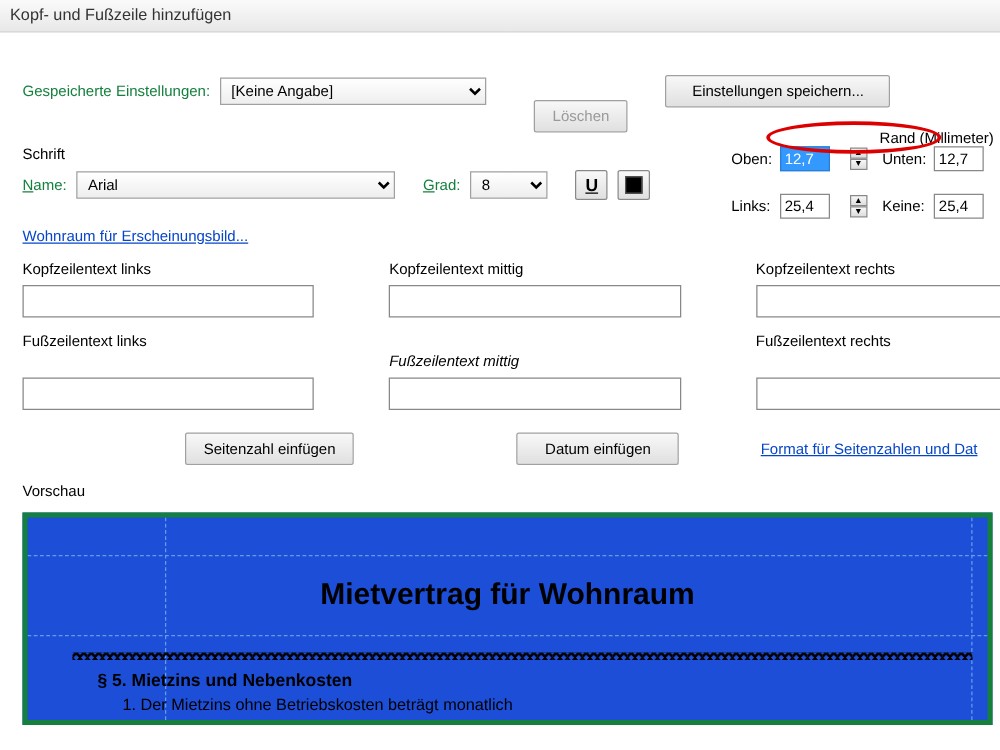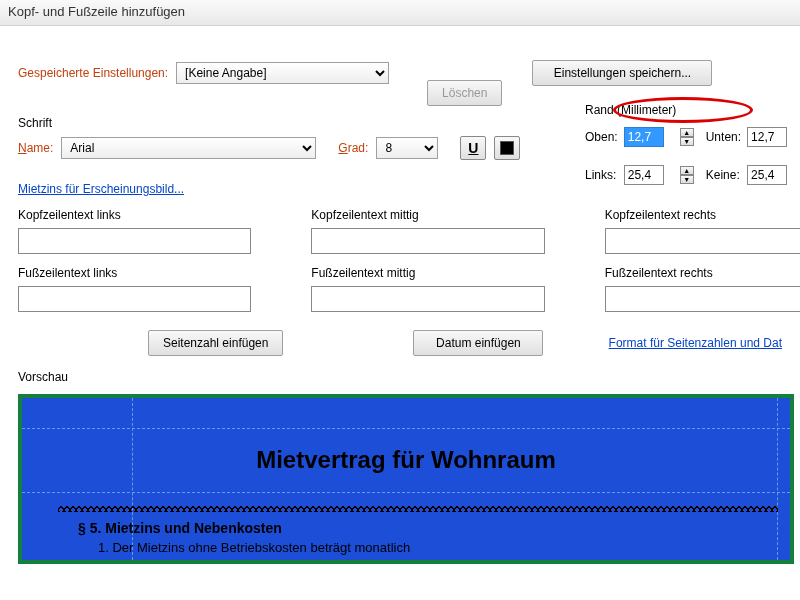--- a/index.html
+++ b/index.html
@@ -10,7 +10,7 @@
 select { height: 22px; border: 1px solid #a0a0a0; background: linear-gradient(#fff,#eee); font-size: 12px; padding: 0 4px; }
 .btn { height: 26px; padding: 0 14px; border: 1px solid #a0a0a0; background: linear-gradient(#f8f8f8,#e0e0e0); border-radius: 2px; font-size: 12px; cursor: pointer; }
 .btn[disabled]{ color: #999; margin-top: 40px; }
-.label { font-size: 12px; color: #c2410c; }
+.label { font-size: 12px; color: #15803d; }
 .link { color: #0645c8; text-decoration: underline; cursor: pointer; }
 .section-font { position: relative; }
 .fieldset-label { font-size: 12px; margin-bottom: 6px; }

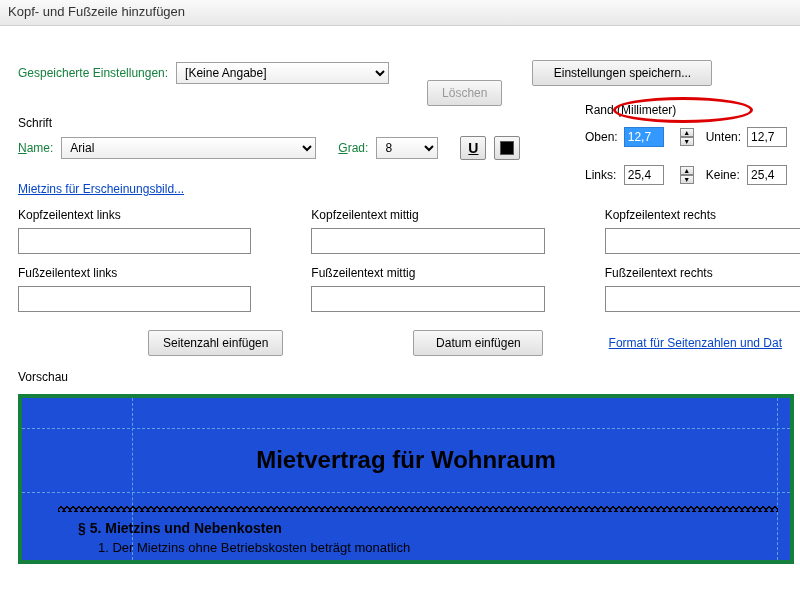--- a/index.html
+++ b/index.html
@@ -19,7 +19,7 @@
 .underline-u { text-decoration: underline; font-weight: bold; font-size: 14px; }
 .color-swatch-inner { width: 14px; height: 14px; background: #000; border: 1px solid #555; }
 .margin-group { position: absolute; right: 0; top: 72px; width: 220px; border: 1px solid transparent; padding: 4px 4px 4px 4px; }
-.margin-title { position: relative; text-align: left; margin-bottom: 10px; }
+.margin-title { position: relative; text-align: right; }
 .margin-rows { display: grid; grid-template-columns: auto 50px 16px auto 50px; row-gap: 18px; column-gap: 6px; align-items: center; font-size: 12px;}
 .numbox { height: 20px; width: 40px; border: 1px solid #888; font-size: 12px; padding: 3px 3px; }
 .numbox.sel { background: #3399ff; color: #fff; border-color: #2a7ed6; }

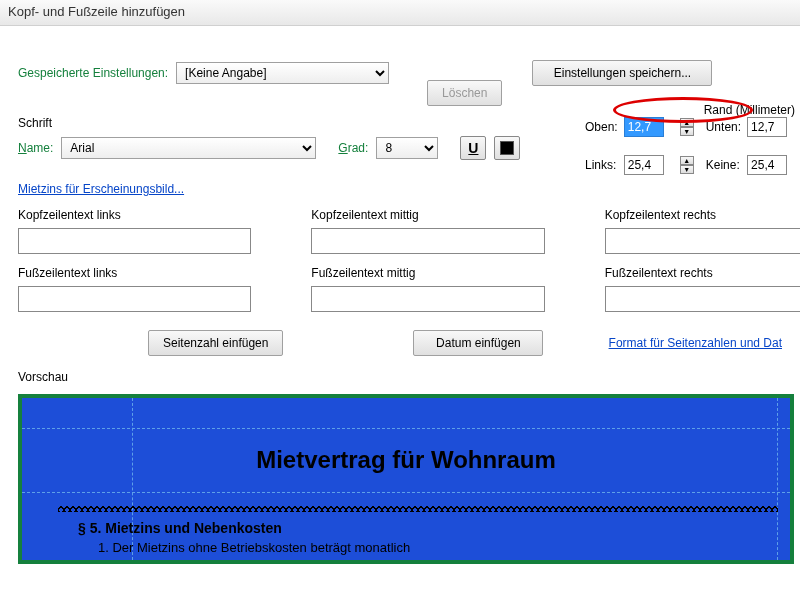--- a/index.html
+++ b/index.html
@@ -81,7 +81,7 @@
         </div>
     </div>
     <div style="margin-top:22px;">
-      <span class="link">Mietzins für Erscheinungsbild...</span>
+      <span class="link">Wohnraum für Erscheinungsbild...</span>
     </div>
   </div>
 

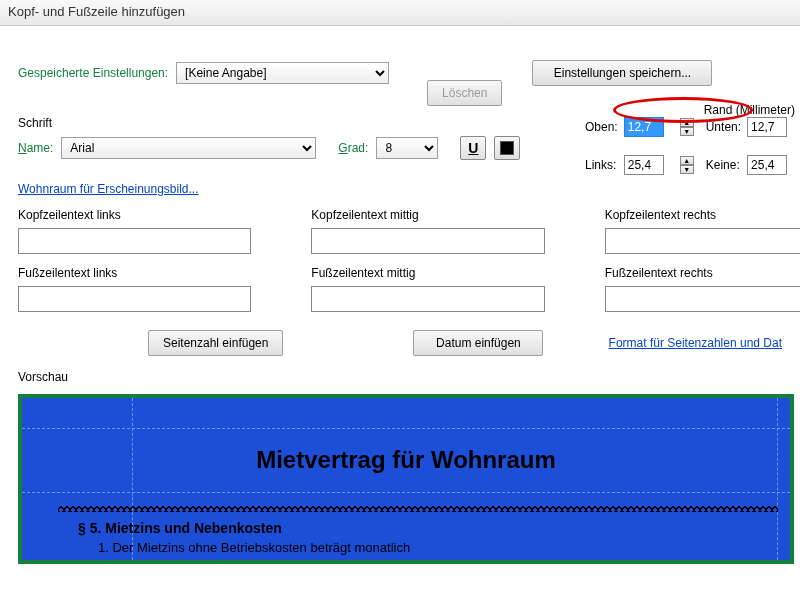--- a/index.html
+++ b/index.html
@@ -119,7 +119,7 @@
     <input type="text" value="" style="">
     <input type="text" value="" style="">
     <span style="margin-top:6px;">Fußzeilentext links</span>
-    <span style="margin-top:6px;">Fußzeilentext mittig</span>
+    <span style="margin-top:22px;font-style:italic;">Fußzeilentext mittig</span>
     <span style="margin-top:6px;">Fußzeilentext rechts</span>
     <input type="text" value="" style="">
     <input type="text" value="" style="">

